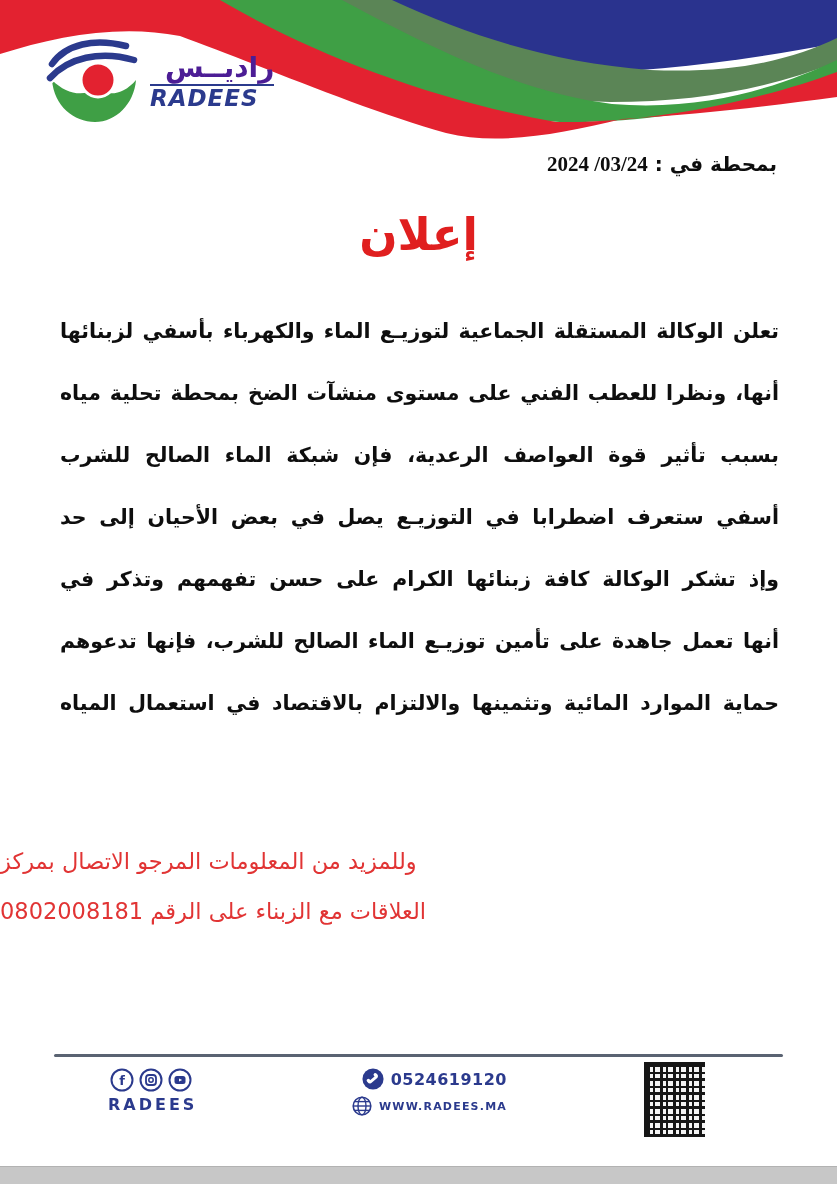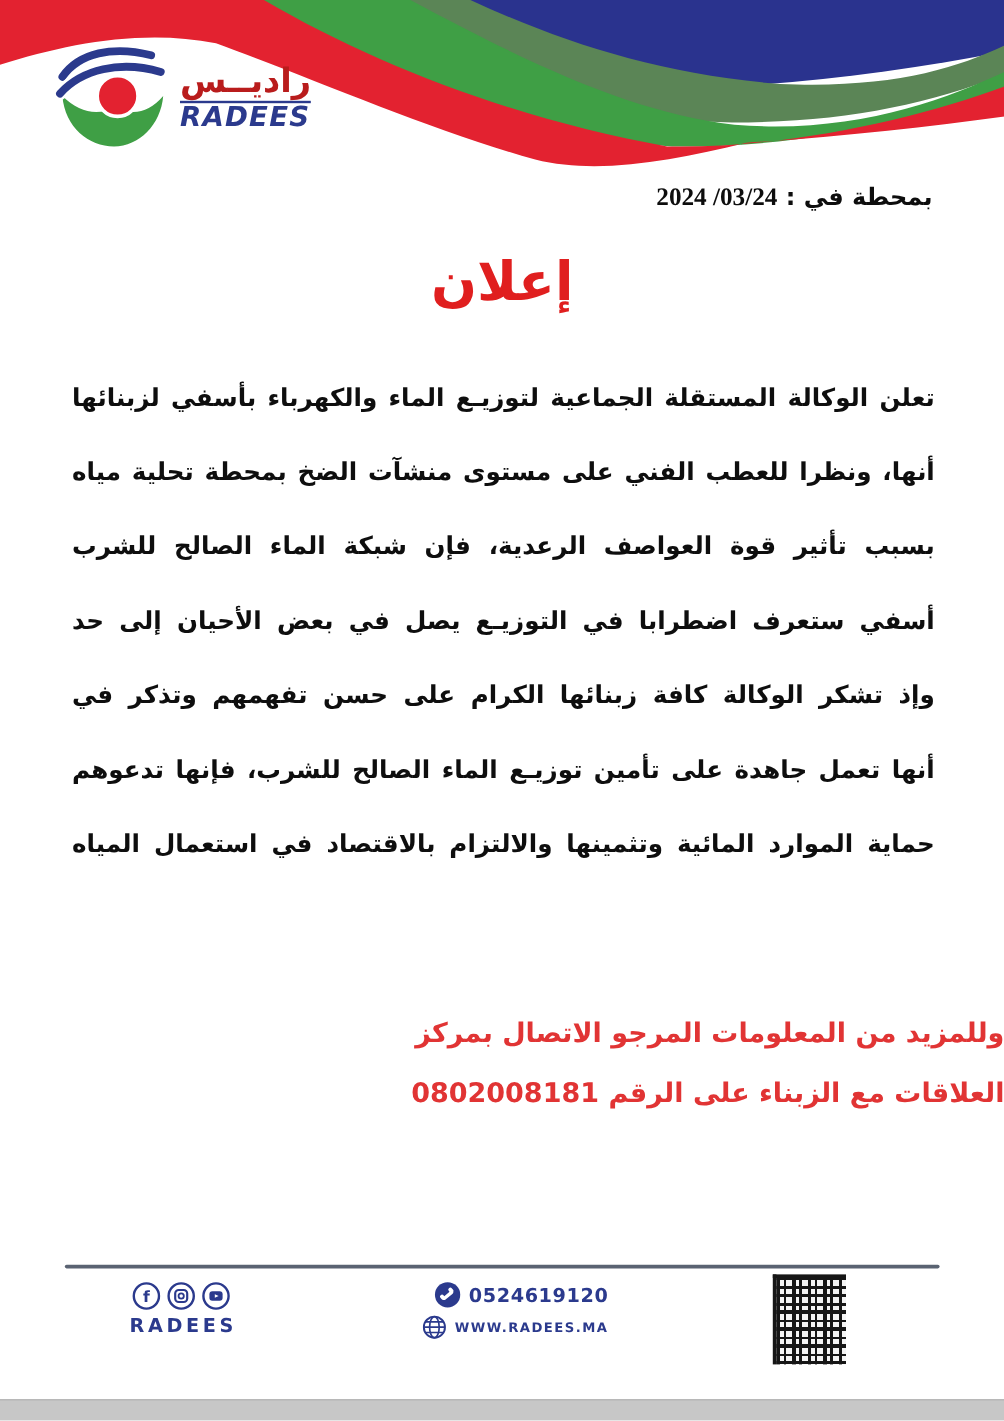--- a/index.html
+++ b/index.html
@@ -12,7 +12,7 @@
   
   .logo{position:absolute;top:34px;left:44px;display:flex;align-items:center;gap:6px;}
   .logo-text{display:flex;flex-direction:column;line-height:1;margin-top:6px;}
-  .logo-ar{font-size:28px;font-weight:bold;color:#b91c1c;direction:rtl;letter-spacing:0;}
+  .logo-ar{font-size:28px;font-weight:bold;color:#4c1d95;direction:rtl;letter-spacing:0;margin-left:15px;}
   .logo-en{font-size:23px;font-weight:bold;font-style:italic;color:#2b3a8d;letter-spacing:1px;margin-top:2px;border-top:2px solid #2b3a8d;padding-top:1px;}
   
   .date-line{

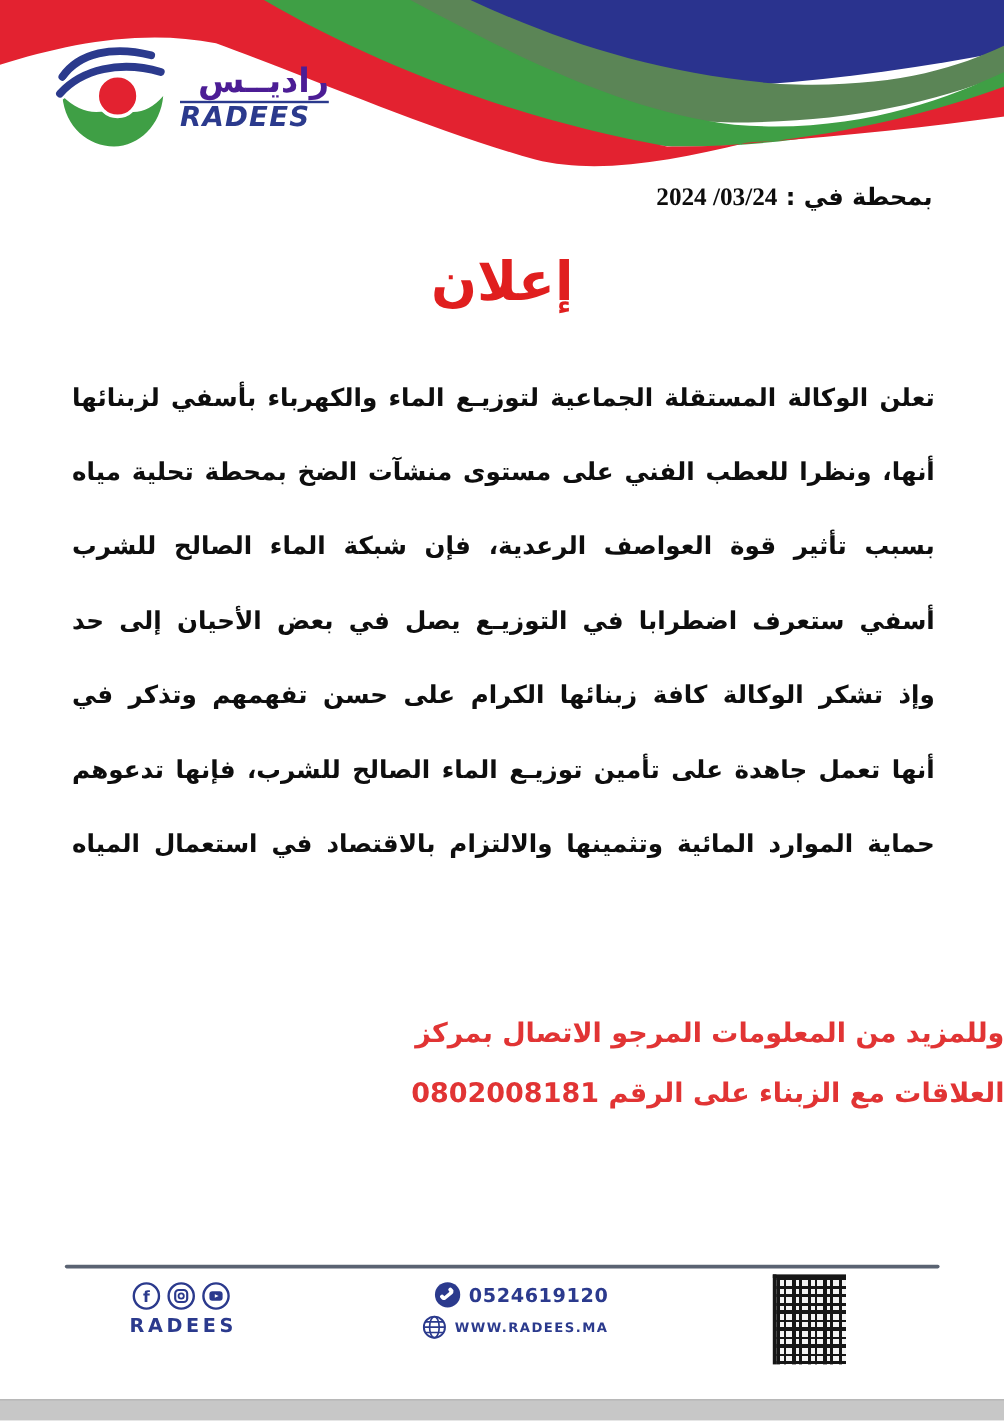--- a/index.html
+++ b/index.html
@@ -36,8 +36,8 @@
   .p2-start{margin-top:7px;}
   
   .contact{
-    position:absolute;top:836px;left:0;width:100%;text-align:right;direction:rtl;
-    color:#e13434;font-weight:bold;font-size:22.5px;line-height:50px;
+    position:absolute;top:836px;left:0;width:100%;text-align:left;direction:rtl;
+    color:#e13434;font-weight:normal;font-size:22.5px;line-height:50px;
   }
   
   .divider{position:absolute;top:1054px;left:54px;right:54px;height:3px;background:#5a6372;border-radius:2px;}

